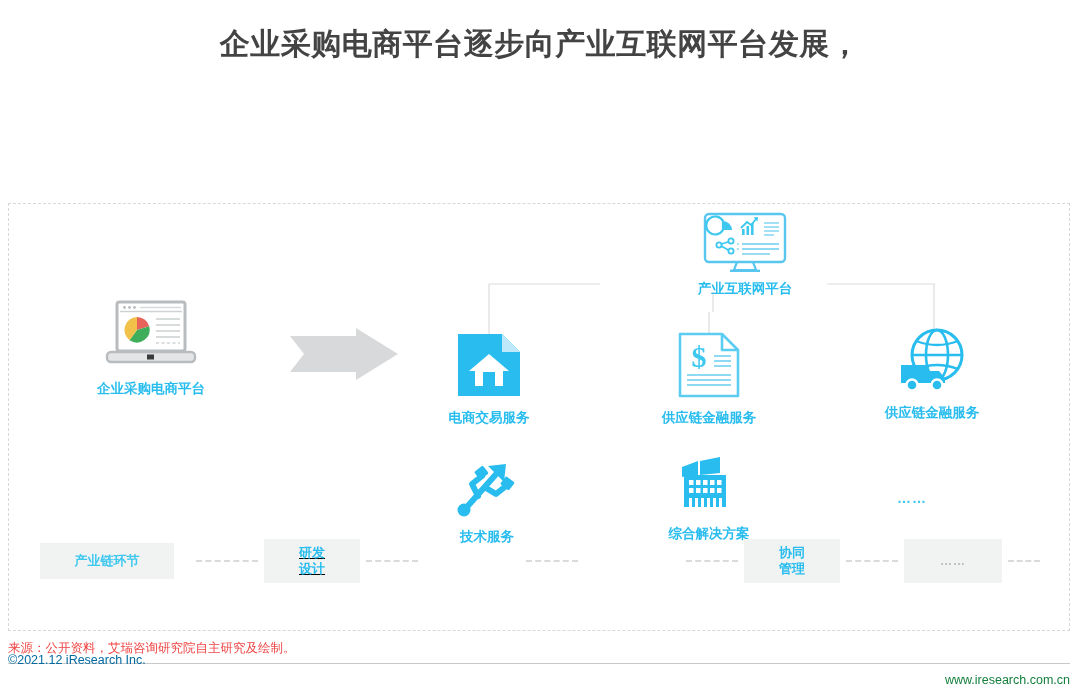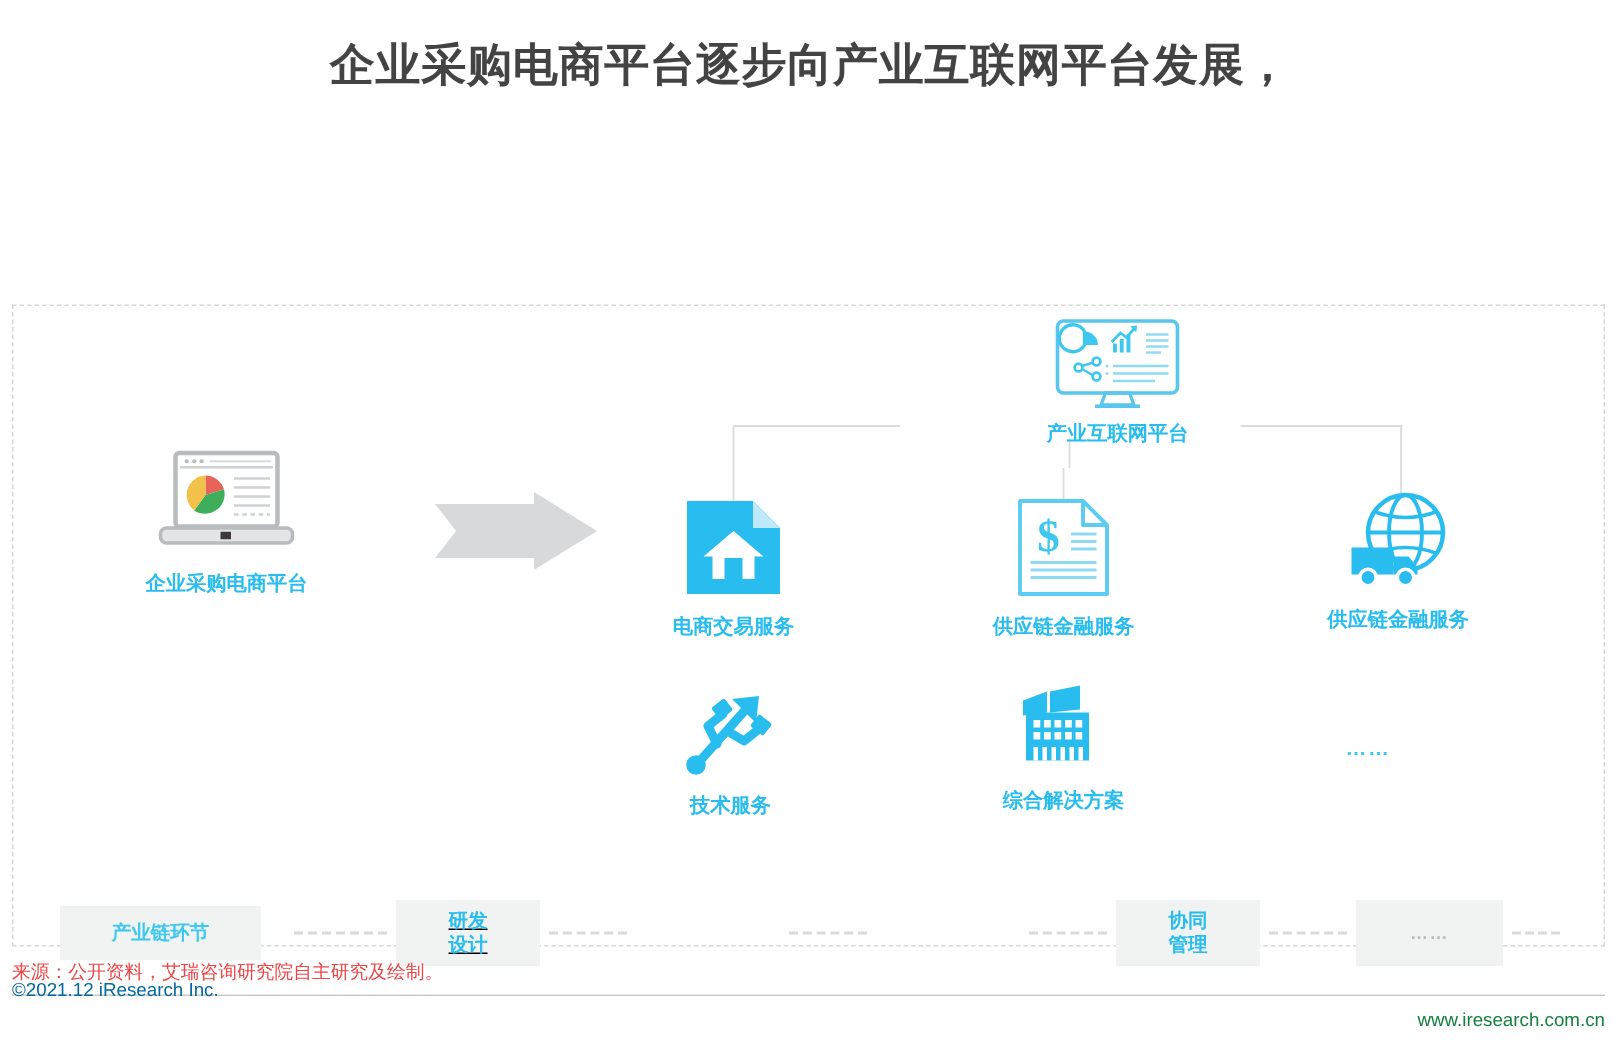--- a/index.html
+++ b/index.html
@@ -105,7 +105,7 @@
   .chain-strip {
     position: absolute;
     left: 40px;
-    top: 600px;
+    top: 539px;
     width: 1000px;
     height: 44px;
     padding-left: 20px;

